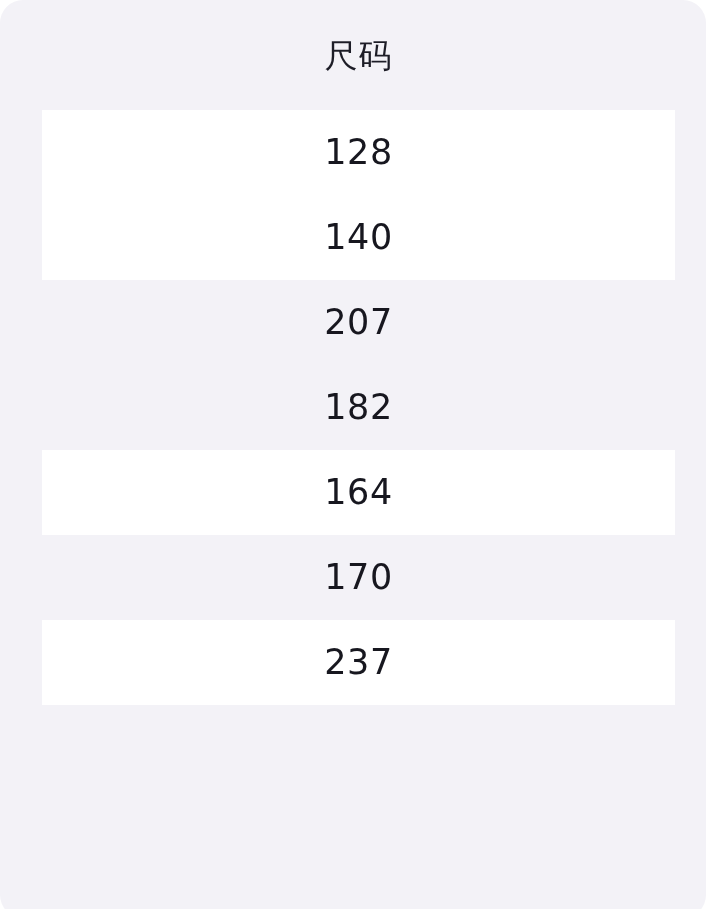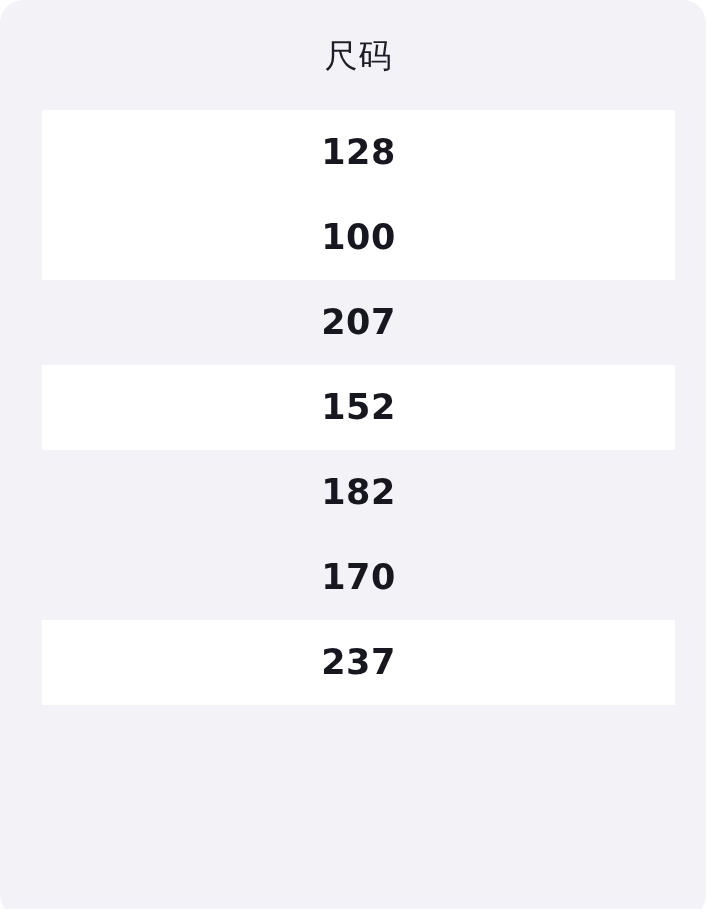--- a/index.html
+++ b/index.html
@@ -77,7 +77,7 @@
     position: relative;
     z-index: 2;
     font-size: 35px;
-    font-weight: 700;
+    font-weight: 400;
     color: #17171f;
     letter-spacing: 0.5px;
     line-height: 1;

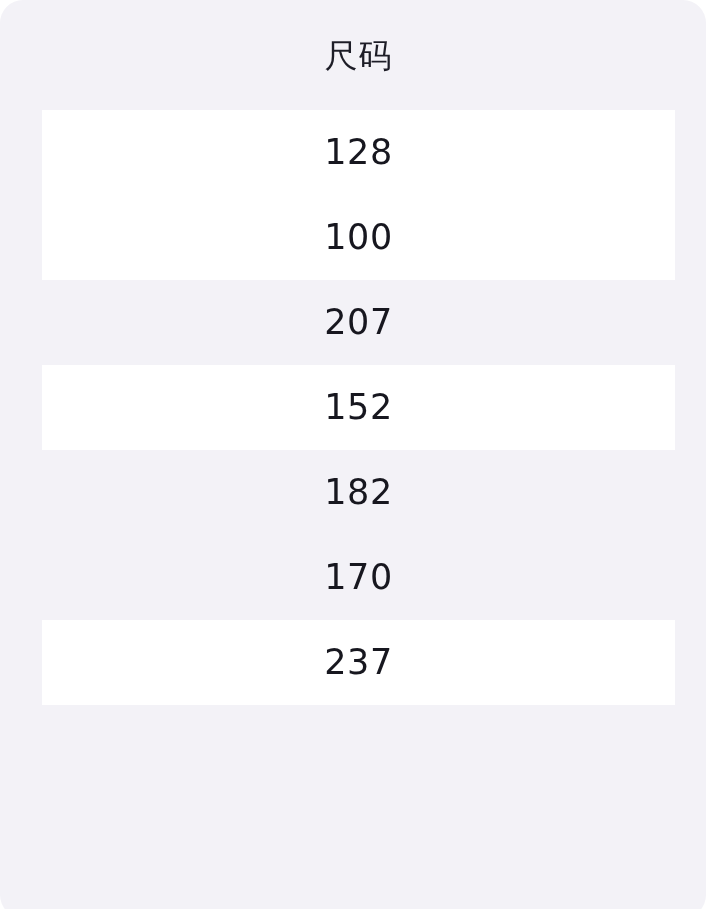--- a/index.html
+++ b/index.html
@@ -103,7 +103,7 @@
 
     <div class="row odd">
       <div class="row-bg"></div>
-      <span class="cell-value">100</span>
+      <span class="cell-value">140</span>
     </div>
 
     <div class="row even">

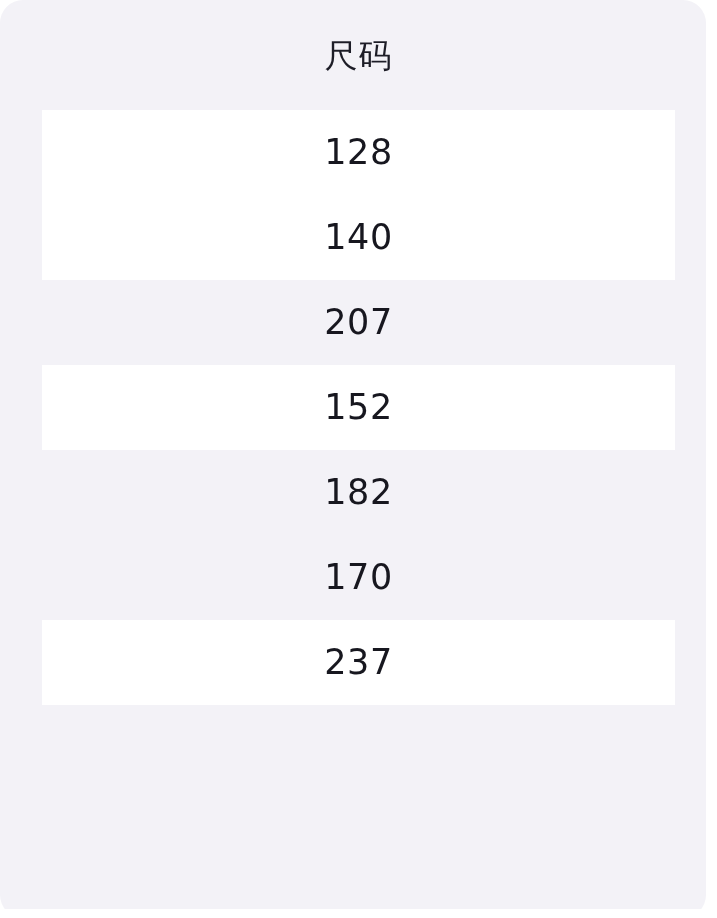--- a/index.html
+++ b/index.html
@@ -111,10 +111,6 @@
       <span class="cell-value">207</span>
     </div>
 
-    <div class="row odd">
-      <div class="row-bg"></div>
-      <span class="cell-value">152</span>
-    </div>
 
     <div class="row even">
       <div class="row-bg"></div>

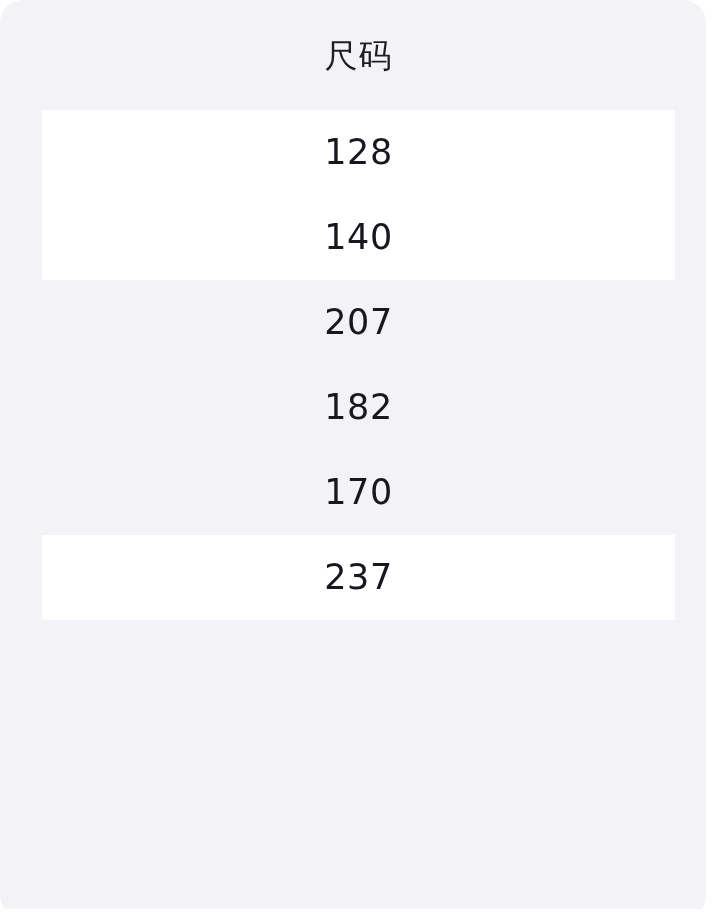--- a/index.html
+++ b/index.html
@@ -117,6 +117,10 @@
       <span class="cell-value">182</span>
     </div>
 
+    <div class="row odd">
+      <div class="row-bg"></div>
+      <span class="cell-value">164</span>
+    </div>
 
     <div class="row even">
       <div class="row-bg"></div>

